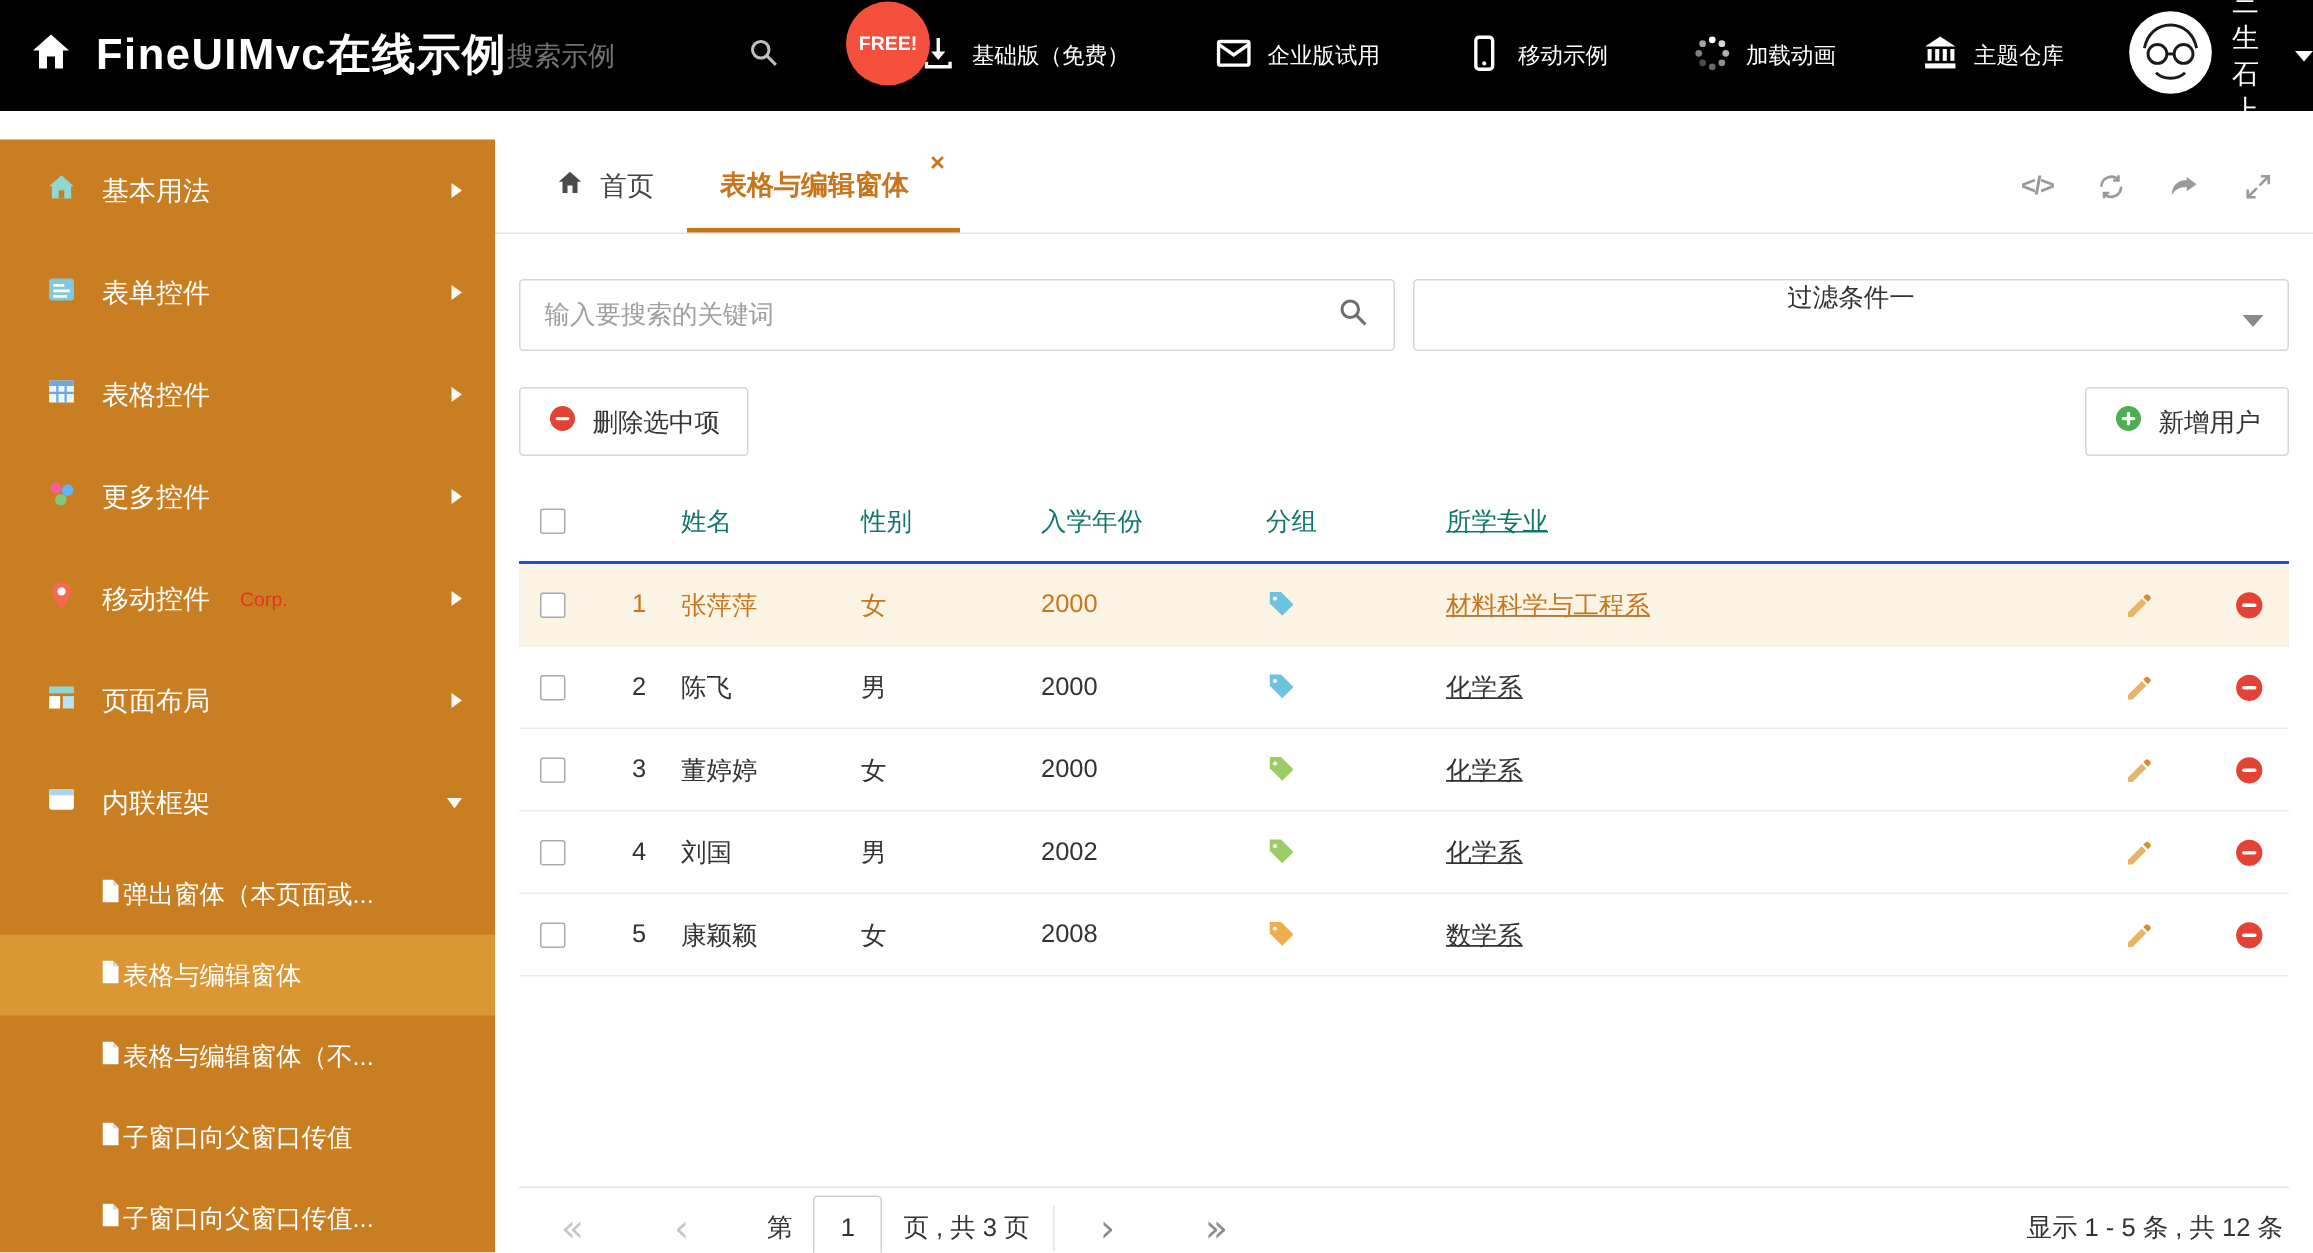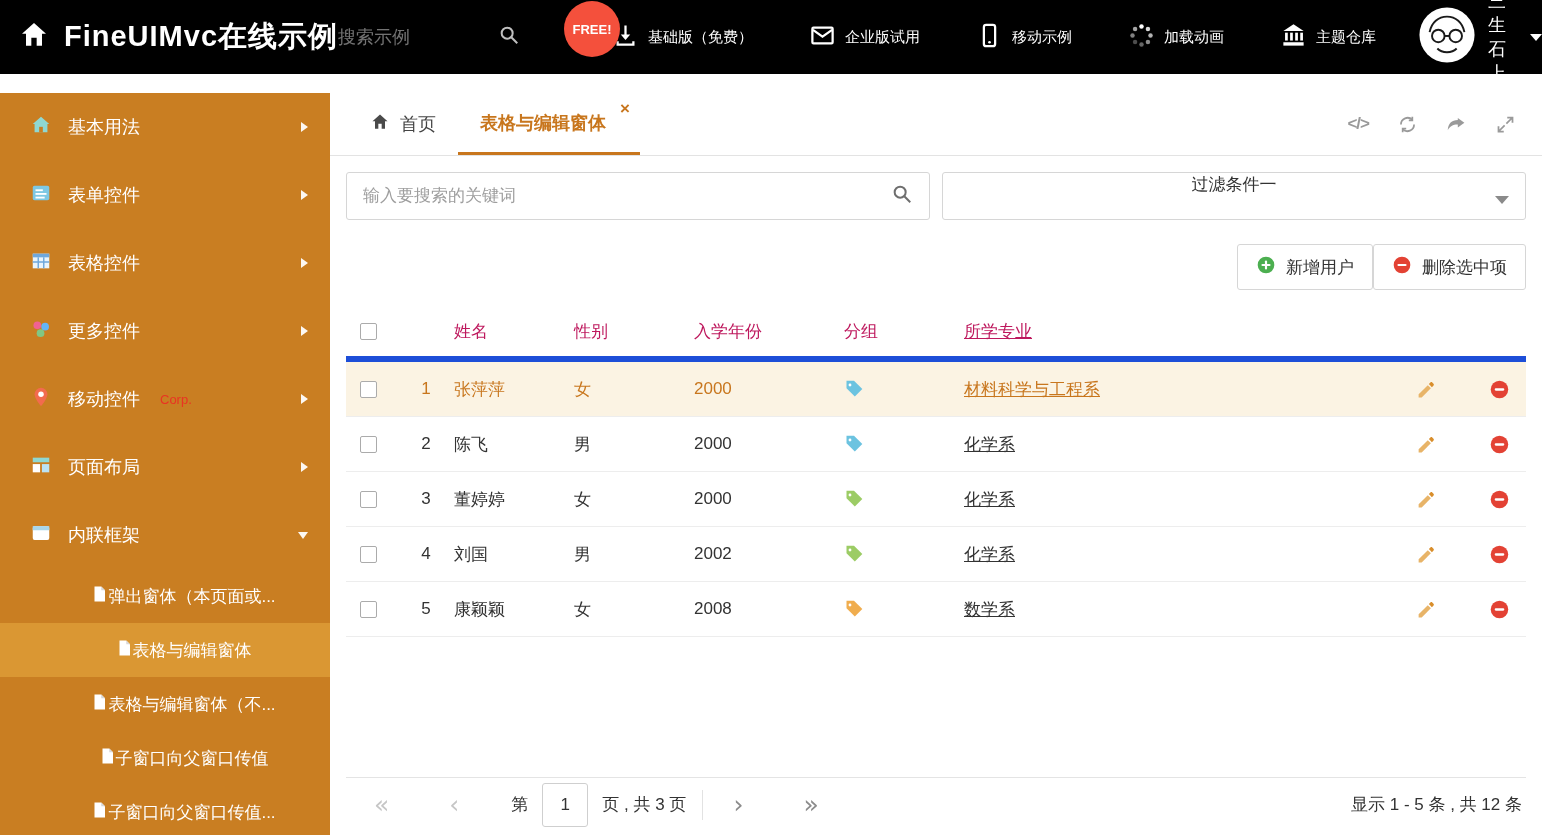--- a/index.html
+++ b/index.html
@@ -57,7 +57,7 @@
 
   .content { padding: 0 16px; position: relative; height: 679px; }
 
-  .filter-row { display: flex; gap: 12px; margin-top: 16px; }
+  .filter-row { display: flex; gap: 12px; margin-top: 30px; }
   .fcontrol { flex: 1; height: 48px; border: 1px solid #D6D6D6; border-radius: 3px; display: flex; align-items: center; padding: 0 16px; font-size: 17px; color: #333; background: #fff; }
   .fcontrol input { flex: 1; border: none; outline: none; font-size: 17px; color: #333; font-family: inherit; }
   .fcontrol input::placeholder { color: #9E9E9E; }

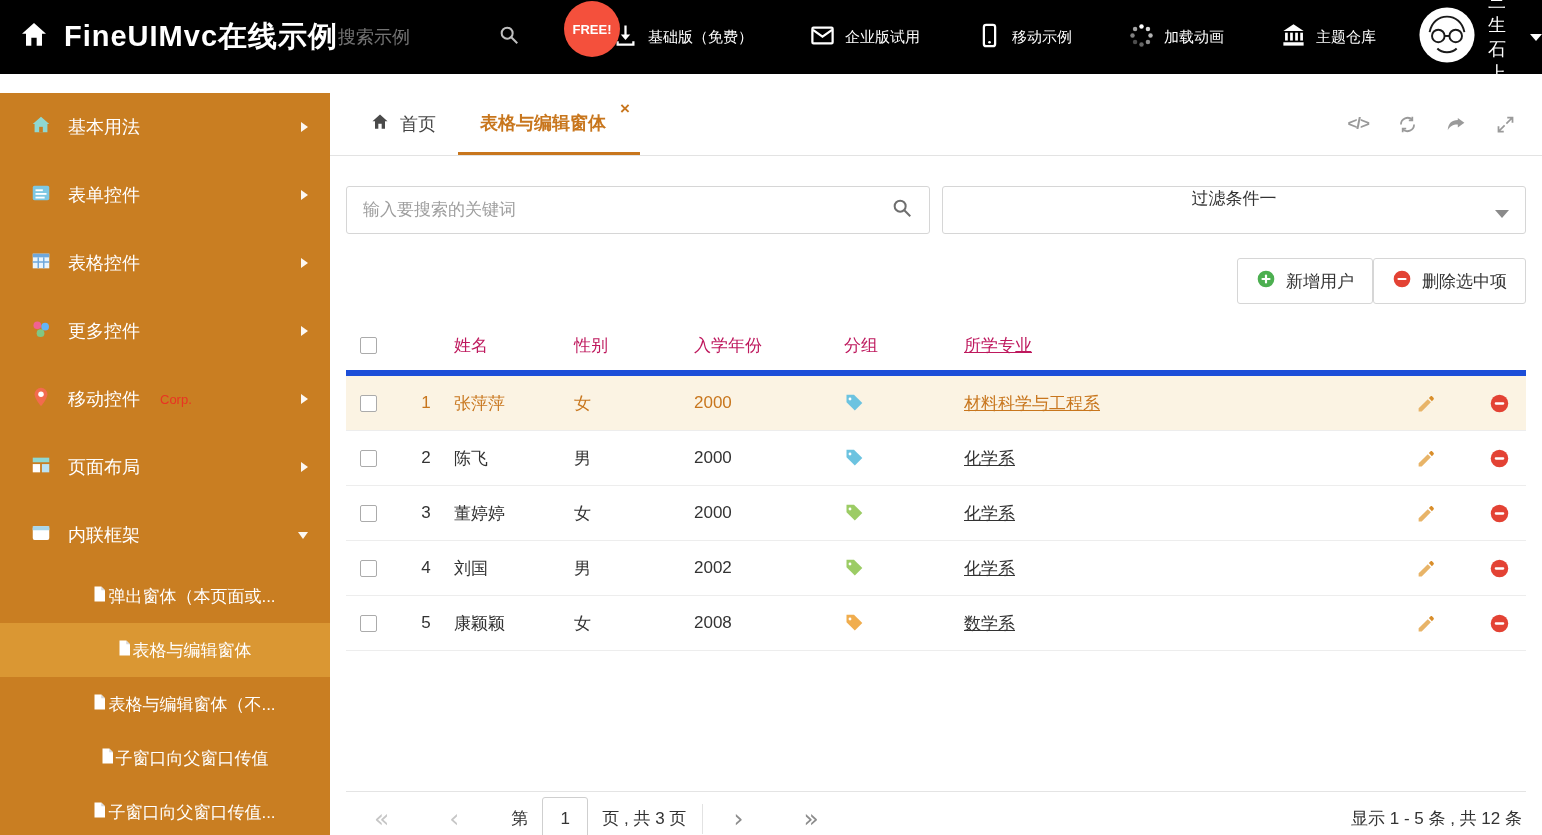--- a/index.html
+++ b/index.html
@@ -390,6 +390,15 @@
     </div>
 
     <div class="toolbar">
+      <button class="btn">
+        <span>
+          <svg width="20" height="20" viewBox="0 0 24 24">
+              <circle cx="12" cy="12" r="10" fill="#E34234"></circle>
+              <rect x="6.5" y="10.7" width="11" height="2.6" rx="1.3" fill="#fff"></rect>
+            </svg>
+        </span>
+        <span>删除选中项</span>
+      </button>
       <button class="btn btn-add">
         <span>
           <svg width="20" height="20" viewBox="0 0 24 24">
@@ -399,15 +408,6 @@
             </svg>
         </span>
         <span>新增用户</span>
-      </button>
-      <button class="btn">
-        <span>
-          <svg width="20" height="20" viewBox="0 0 24 24">
-              <circle cx="12" cy="12" r="10" fill="#E34234"></circle>
-              <rect x="6.5" y="10.7" width="11" height="2.6" rx="1.3" fill="#fff"></rect>
-            </svg>
-        </span>
-        <span>删除选中项</span>
       </button>
     </div>
 

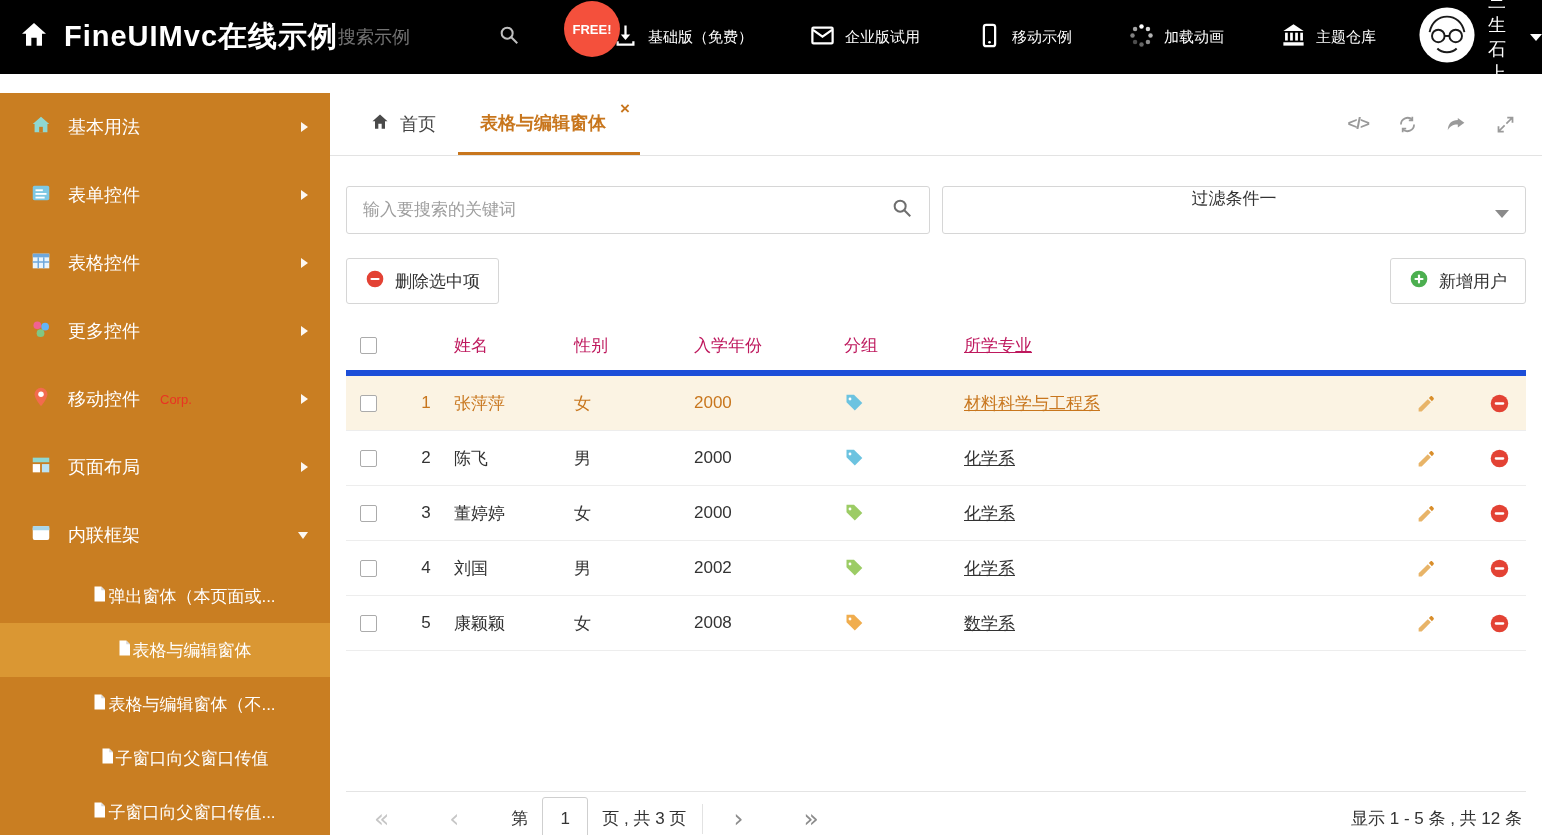--- a/index.html
+++ b/index.html
@@ -70,7 +70,7 @@
 
   .grid { margin-top: 16px; }
   .grow { display: flex; align-items: center; height: 55px; border-bottom: 1px solid #EDEDED; font-size: 17px; }
-  .grow.header { height: 56px; border-bottom: 6px solid #1d4ed8; color: #be185d; justify-content: flex-end; }
+  .grow.header { height: 56px; border-bottom: 2px solid #1d4ed8; color: #0f766e; justify-content: flex-end; }
   .grow.selected { background: #FBF3E3; }
   .grow.selected .c-text { color: #C8761D; }
   .grow.selected .major-link { color: #C8761D; }

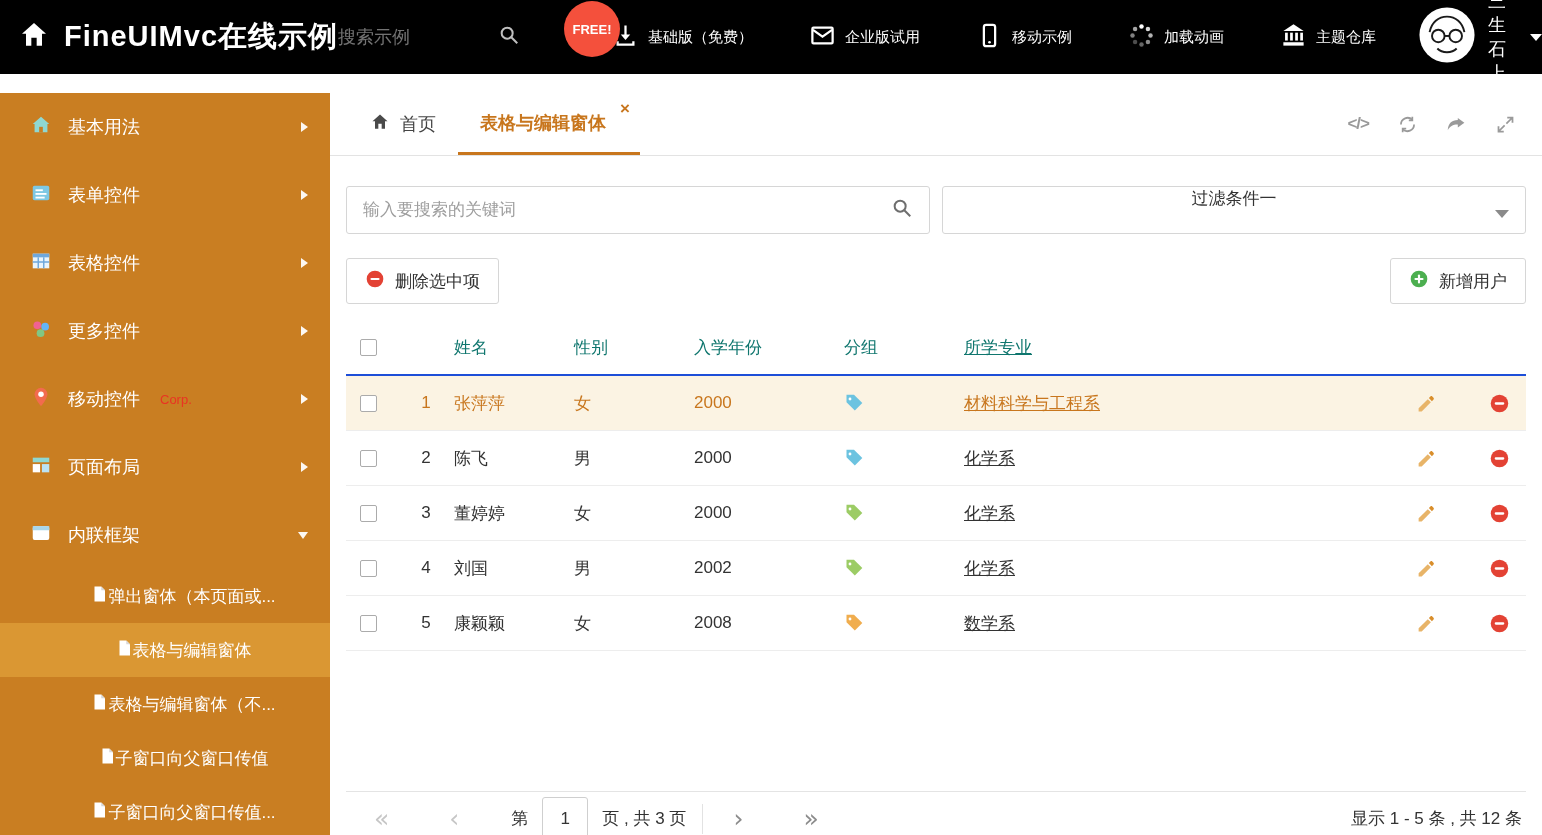--- a/index.html
+++ b/index.html
@@ -41,7 +41,7 @@
   .corp { color: #E93323; font-size: 13px; margin-left: 4px; }
   .arr-r { width: 0; height: 0; border-left: 7px solid rgba(255,255,255,.95); border-top: 5px solid transparent; border-bottom: 5px solid transparent; }
   .arr-d { width: 0; height: 0; border-top: 7px solid rgba(255,255,255,.95); border-left: 5px solid transparent; border-right: 5px solid transparent; }
-  .side-sub { height: 54px; display: flex; align-items: center; padding-left: 36px; font-size: 17px; cursor: pointer; white-space: nowrap; justify-content: center; }
+  .side-sub { height: 54px; display: flex; align-items: center; padding-left: 64px; font-size: 17px; cursor: pointer; white-space: nowrap; }
   .side-sub.active { background: #DA9733; }
 
   

